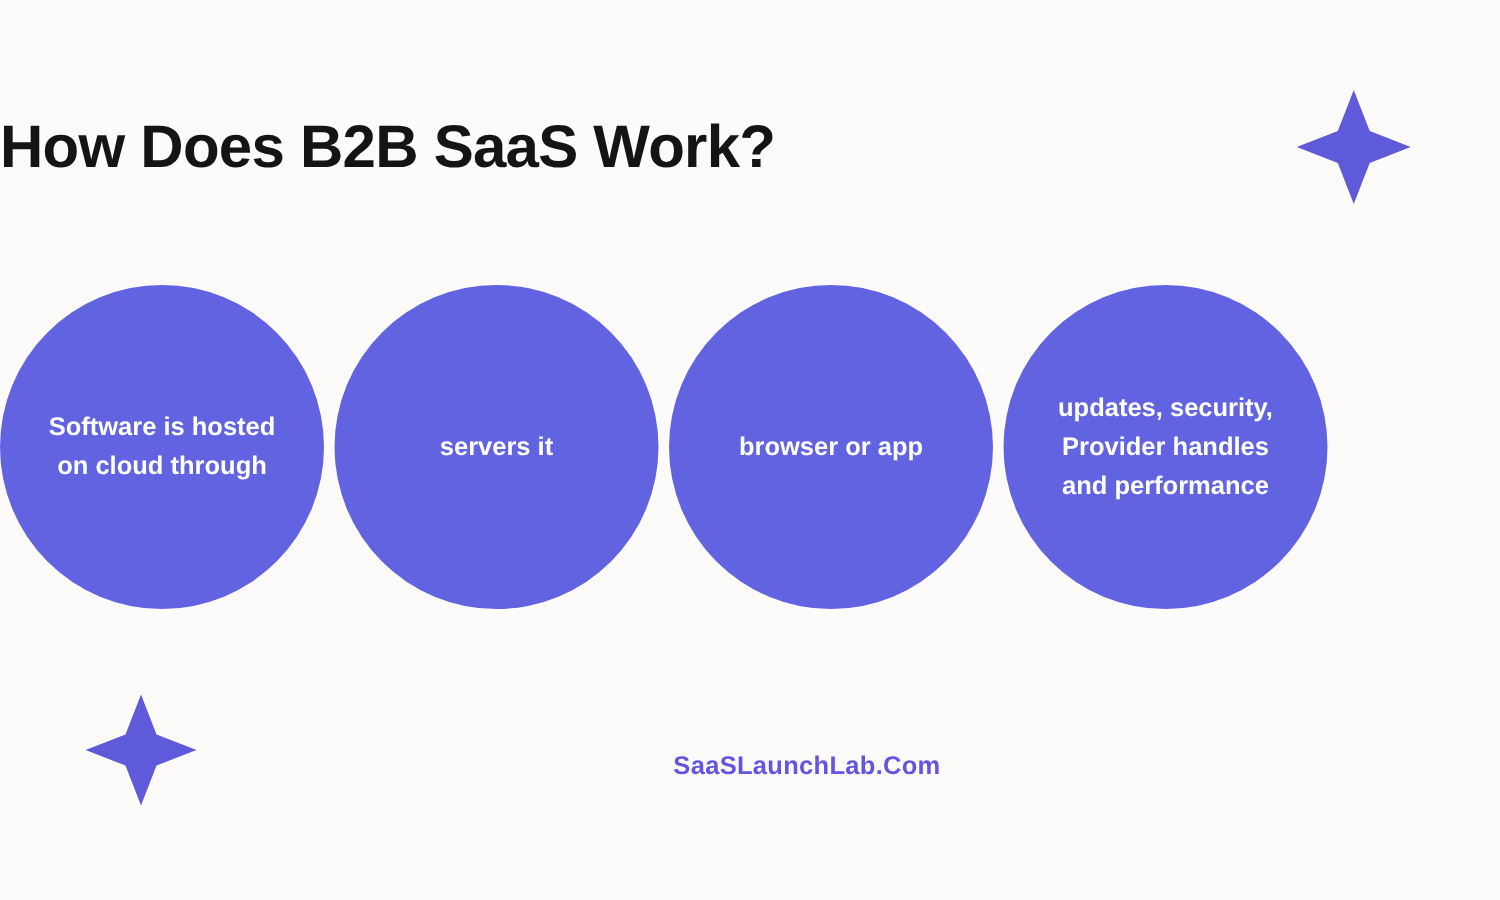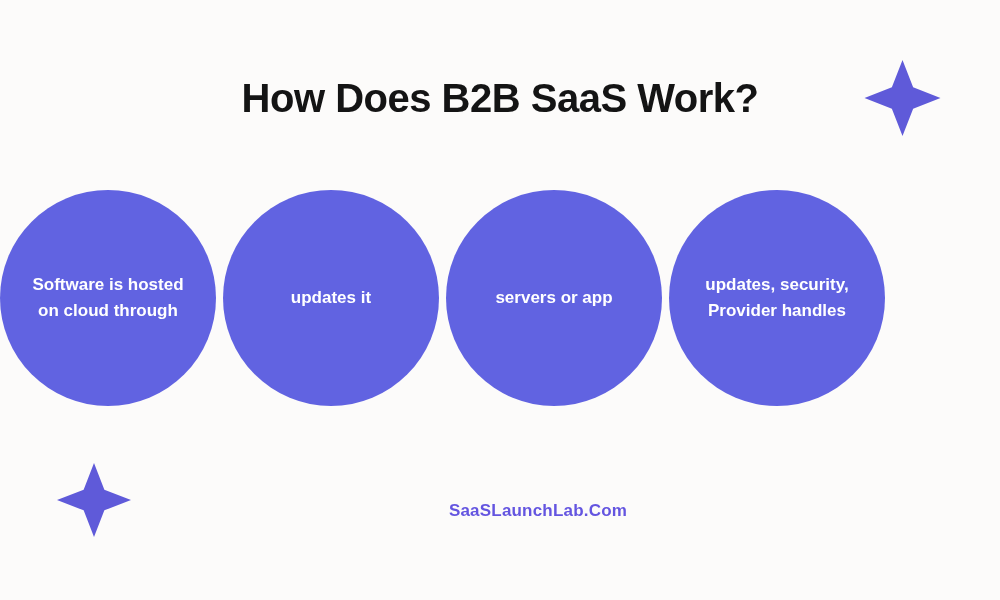--- a/index.html
+++ b/index.html
@@ -28,7 +28,7 @@
     top:76px;
     left:0;
     width:100%;
-    text-align:center;
+    text-align:left;
     font-size:40px;
     font-weight:700;
     letter-spacing:-0.5px;

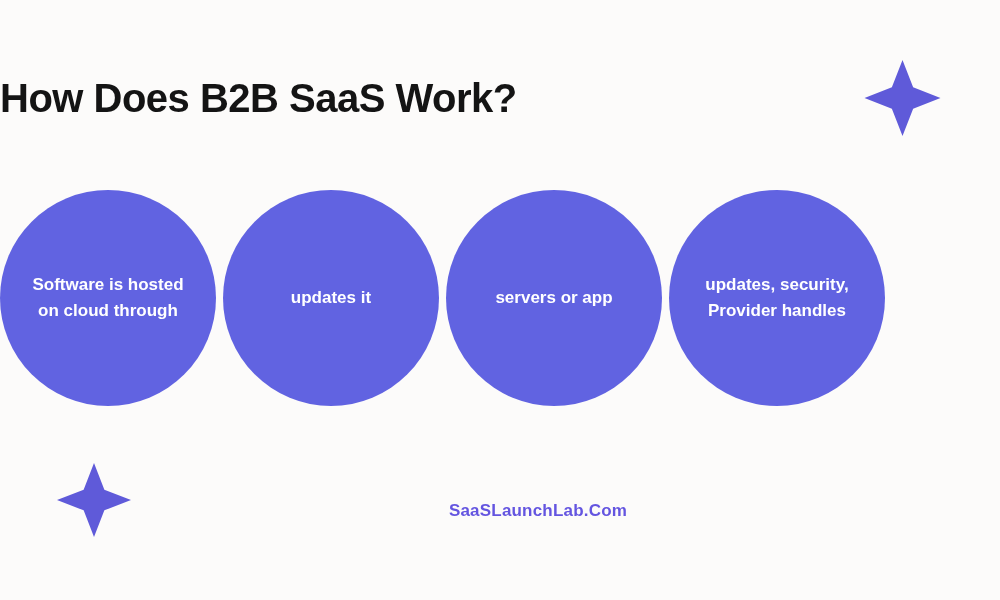--- a/index.html
+++ b/index.html
@@ -110,7 +110,7 @@
 
     <div class="step-circle">
       <p class="step-text">
-        <span>updates it</span>
+        <span>servers it</span>
       </p>
     </div>
 

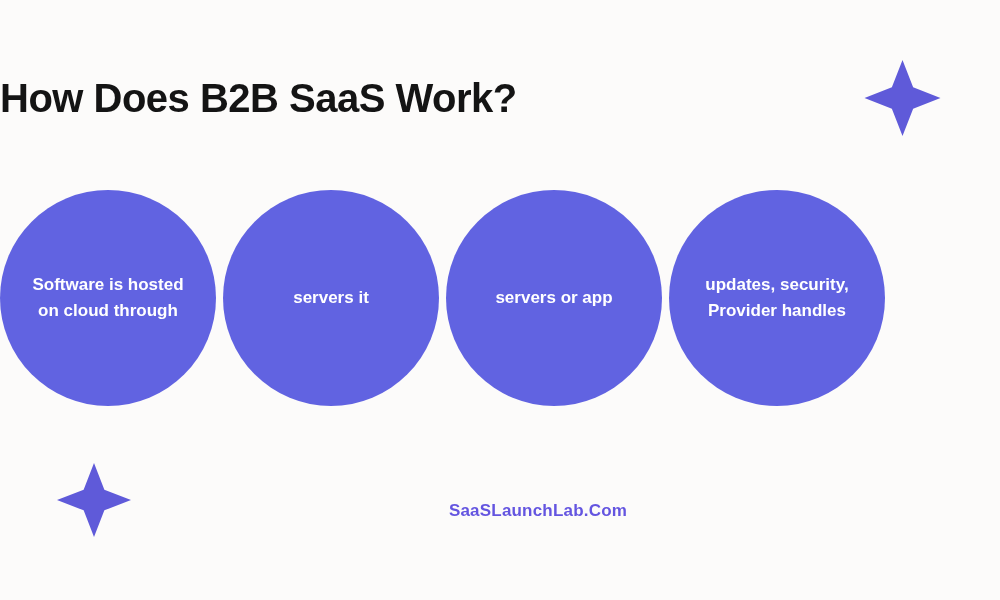--- a/index.html
+++ b/index.html
@@ -116,7 +116,7 @@
 
     <div class="step-circle">
       <p class="step-text">
-        <span>servers or app</span>
+        <span>browser or app</span>
       </p>
     </div>
 

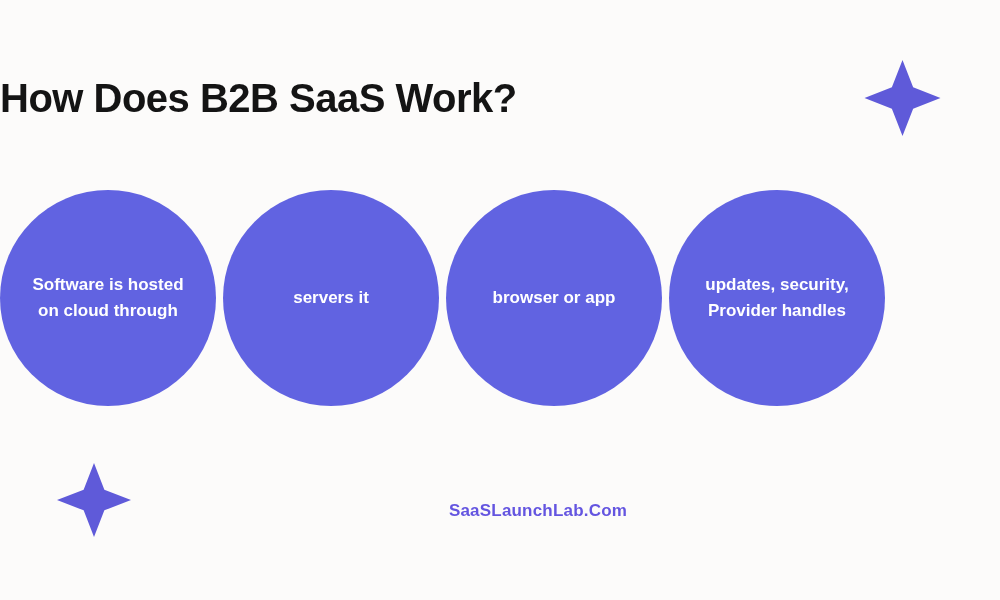--- a/index.html
+++ b/index.html
@@ -124,6 +124,7 @@
       <p class="step-text">
         <span>updates, security,</span>
         <span>Provider handles</span>
+        <span>and performance</span>
       </p>
     </div>
 

